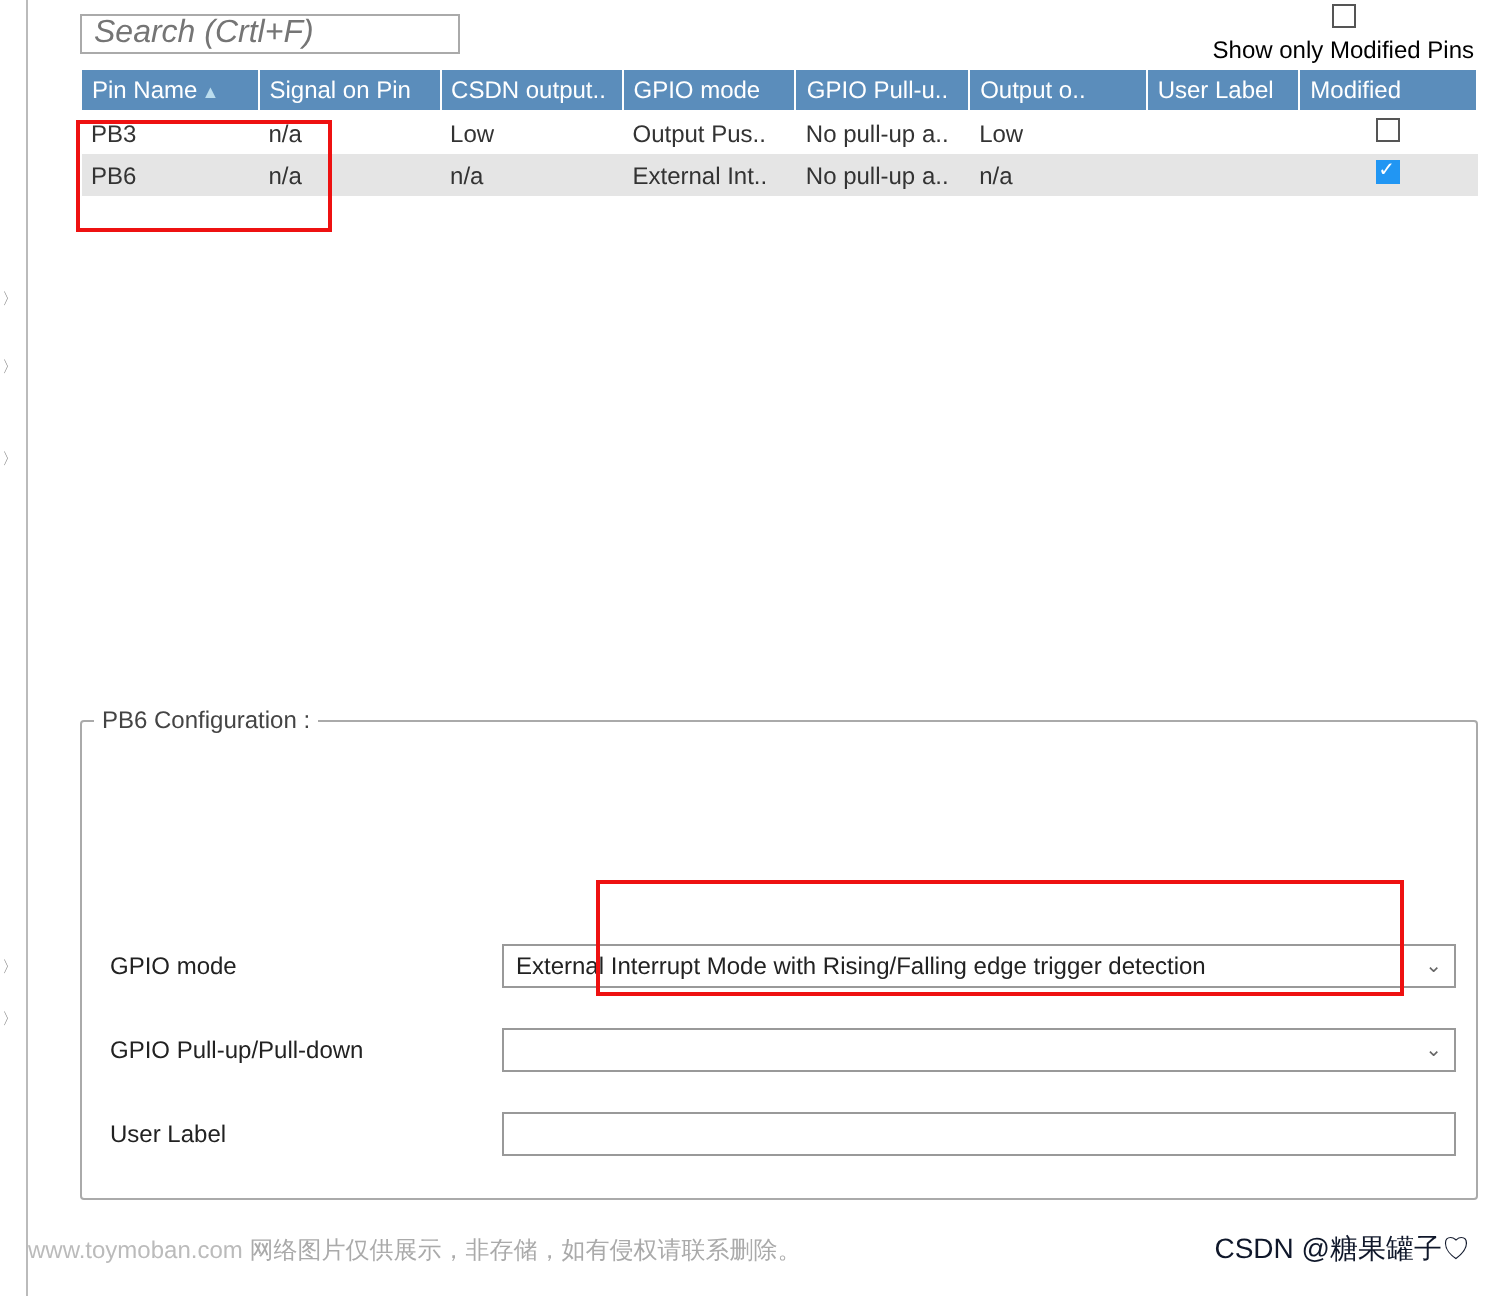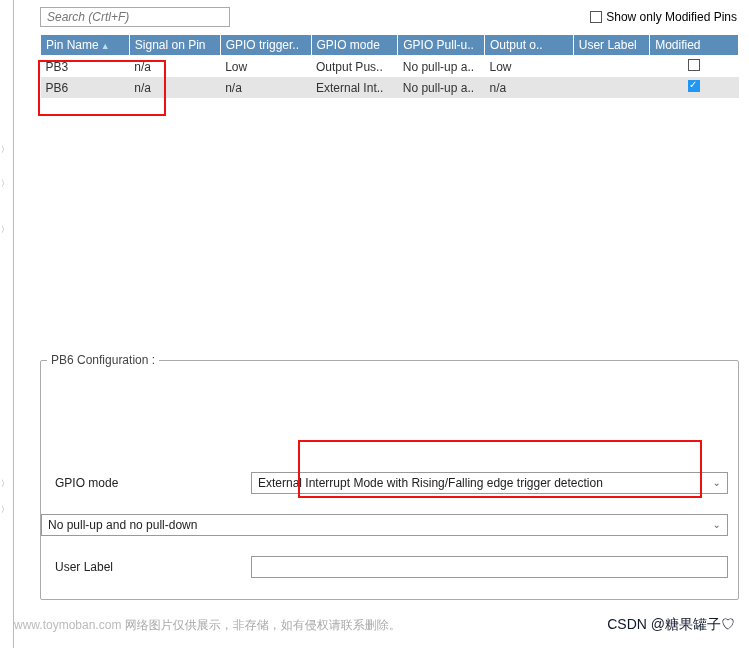--- a/index.html
+++ b/index.html
@@ -8,7 +8,7 @@
   .left-edge .handle { position: absolute; left: 1px; width: 10px; height: 8px; font-size: 8px; color: #888; }
   .main { position: absolute; left: 40px; right: 10px; top: 0; }
   .top-row { display: flex; justify-content: space-between; align-items: center; height: 34px; }
-  .search { border: 1px solid #aaa; font-style: italic; color: #888; width: 190px; height: 20px; padding: 2px 6px; font-size: 12px; }
+  .search { border: 1px solid #aaa; font-style: italic; color: #888; width: 190px; height: 20px; padding: 2px 6px; font-size: 16px; }
   .checkbox-row { display: flex; align-items: center; gap: 4px; font-size: 12px; color: #000; margin-right: 2px; }
   .cb { width: 12px; height: 12px; border: 1px solid #555; display: inline-block; position: relative; }
   .cb.checked { background: #2196f3; border-color: #2196f3; }

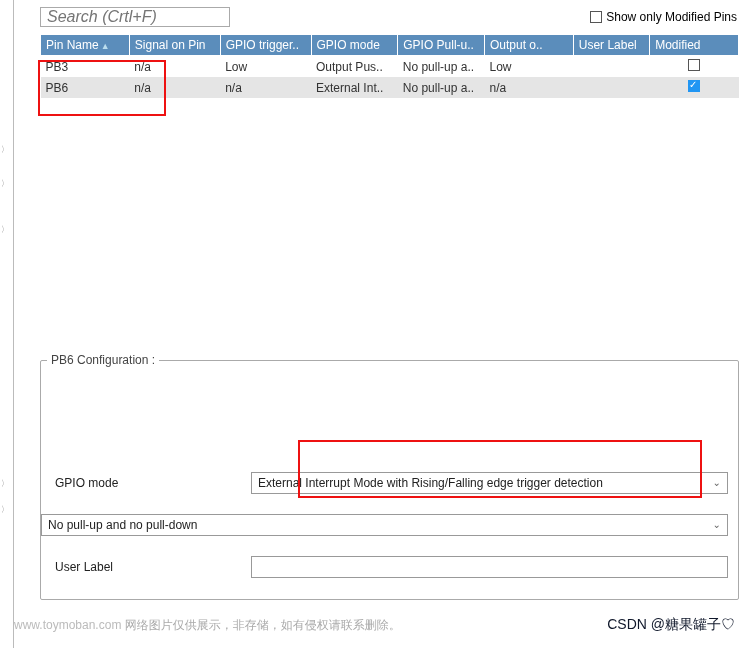--- a/index.html
+++ b/index.html
@@ -9,7 +9,7 @@
   .main { position: absolute; left: 40px; right: 10px; top: 0; }
   .top-row { display: flex; justify-content: space-between; align-items: center; height: 34px; }
   .search { border: 1px solid #aaa; font-style: italic; color: #888; width: 190px; height: 20px; padding: 2px 6px; font-size: 16px; }
-  .checkbox-row { display: flex; align-items: center; gap: 4px; font-size: 12px; color: #000; margin-right: 2px; }
+  .checkbox-row { display: flex; align-items: center; gap: 4px; font-size: 12px; color: #000; margin-right: 2px; flex-direction: column; }
   .cb { width: 12px; height: 12px; border: 1px solid #555; display: inline-block; position: relative; }
   .cb.checked { background: #2196f3; border-color: #2196f3; }
   .cb.checked::after { content: "✓"; position: absolute; top: -2px; left: 0; color: #fff; font-size: 10px; }

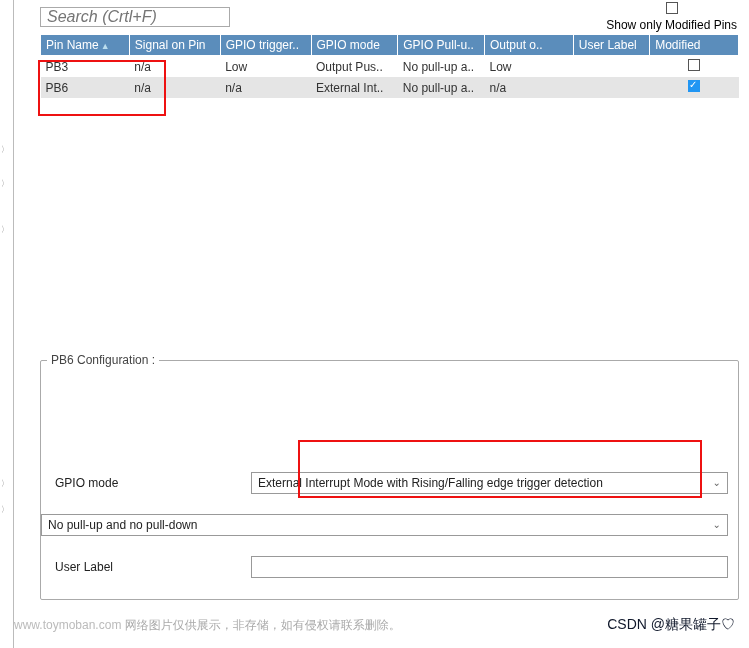--- a/index.html
+++ b/index.html
@@ -67,7 +67,7 @@
         <tr id="headRow">
           <th>Pin Name<span class="sort">▲</span></th>
           <th>Signal on Pin</th>
-          <th>GPIO trigger..</th>
+          <th>CSDN output..</th>
           <th>GPIO mode</th>
           <th>GPIO Pull-u..</th>
           <th>Output o..</th>

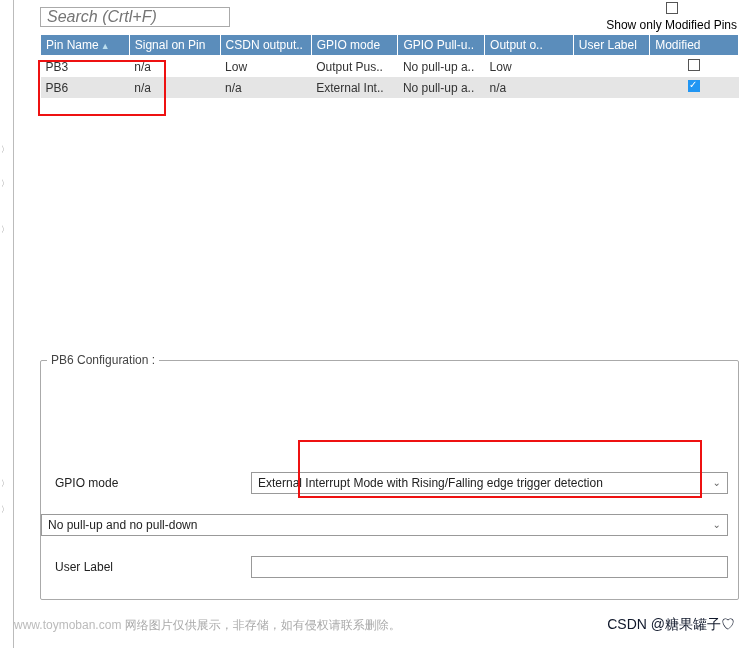--- a/index.html
+++ b/index.html
@@ -111,6 +111,7 @@
         </div>
       </div>
       <div class="form-row" style="margin-top: 14px;">
+        <div class="form-label">GPIO Pull-up/Pull-down</div>
         <div class="form-select">
           <span>No pull-up and no pull-down</span>
           <span class="chevron">⌄</span>

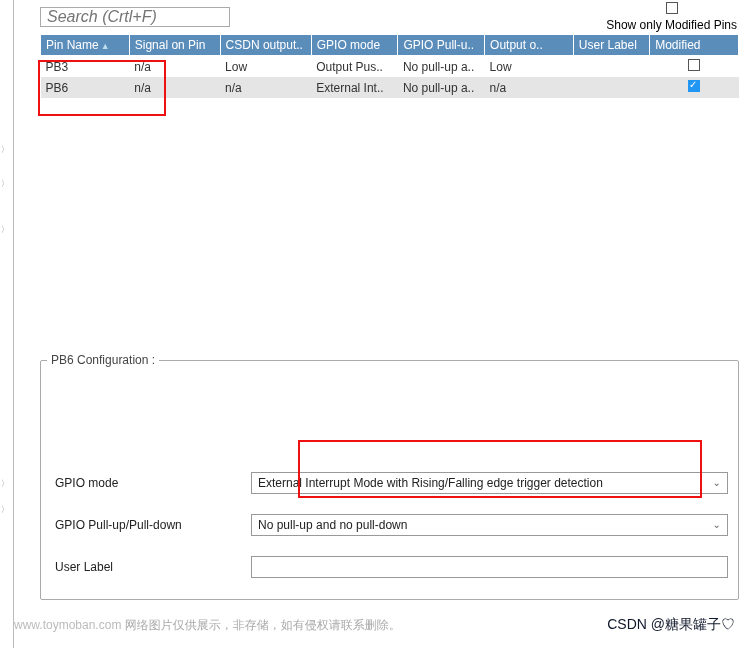--- a/index.html
+++ b/index.html
@@ -113,7 +113,6 @@
       <div class="form-row" style="margin-top: 14px;">
         <div class="form-label">GPIO Pull-up/Pull-down</div>
         <div class="form-select">
-          <span>No pull-up and no pull-down</span>
           <span class="chevron">⌄</span>
         </div>
       </div>

